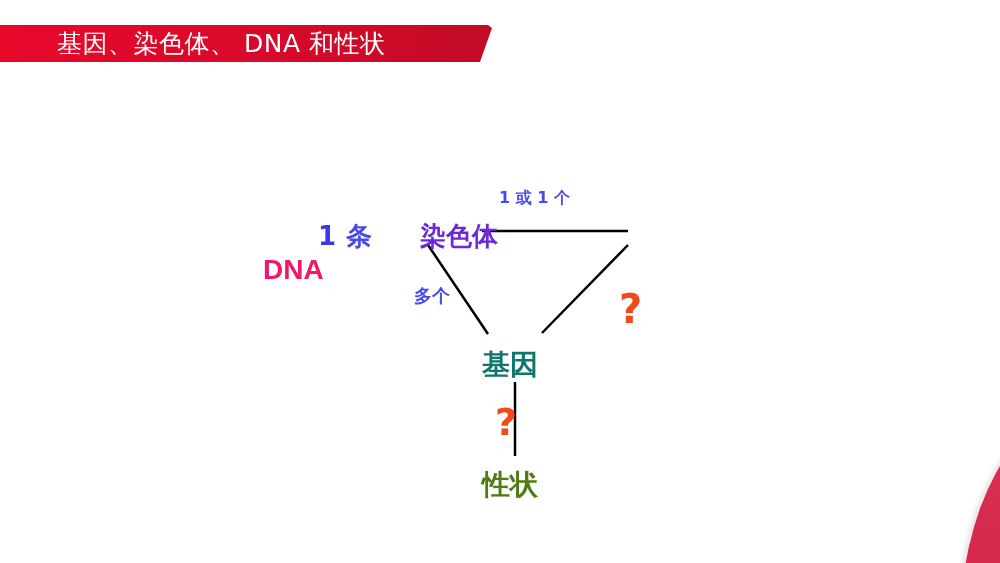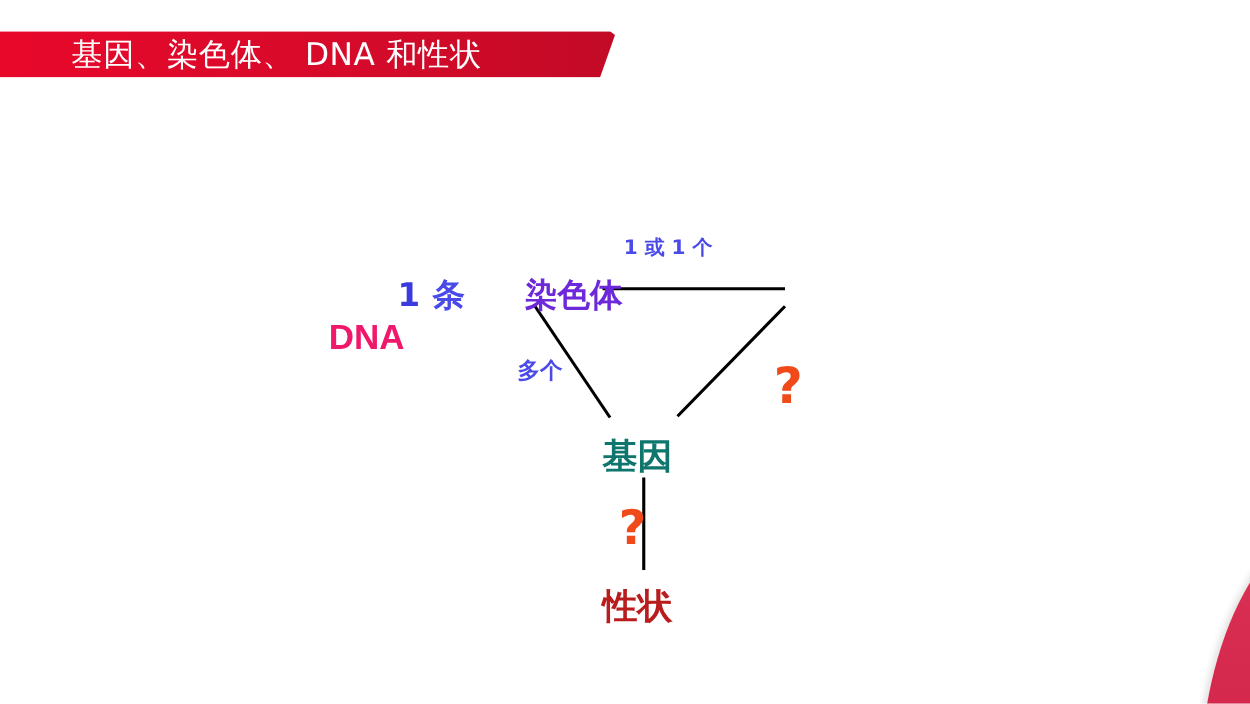--- a/index.html
+++ b/index.html
@@ -104,7 +104,7 @@
 
   <div class="lbl" style="left:495px; top:400px; font-size:38px; color:#f04a1a;">?</div>
 
-  <div class="lbl" style="left:482px; top:466px; font-size:28px; color:#b91c1c;">性状</div>
+  <div class="lbl" style="left:482px; top:466px; font-size:28px; color:#4d7c0f;">性状</div>
 
 </div>
 

